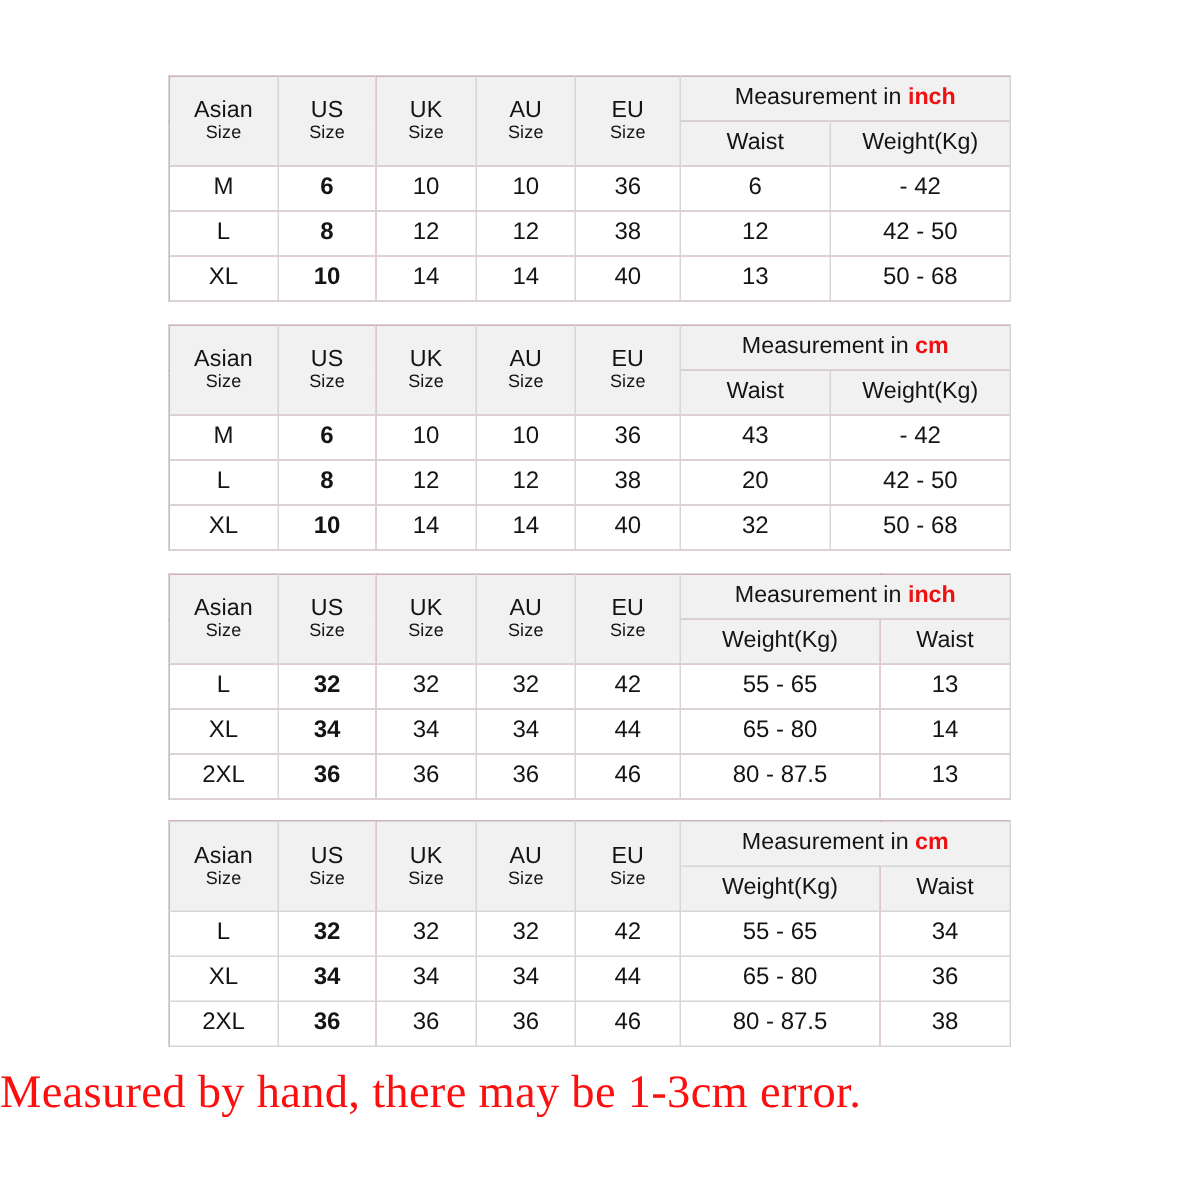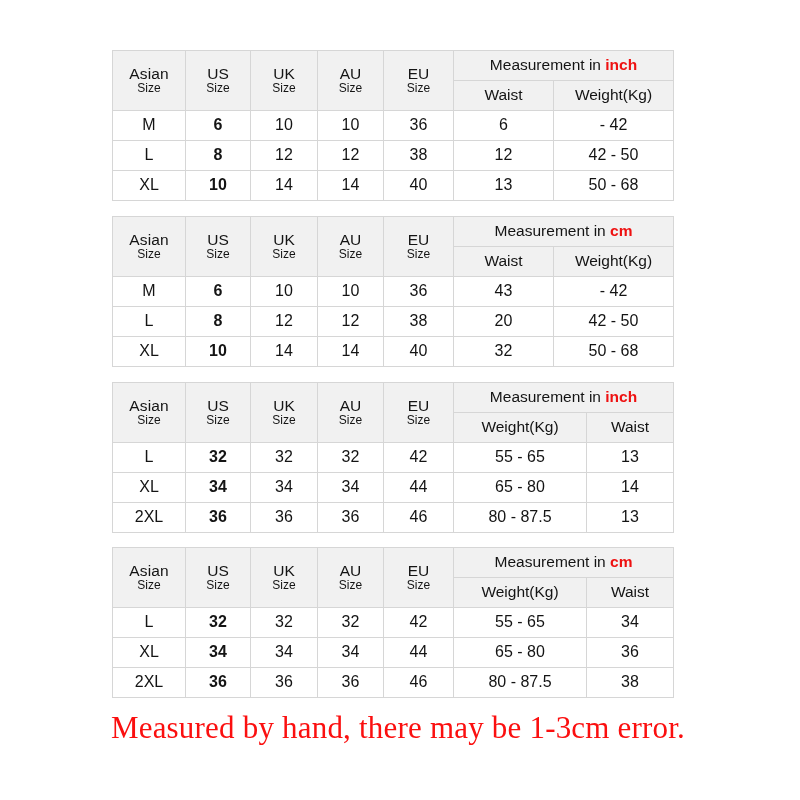--- a/index.html
+++ b/index.html
@@ -111,7 +111,7 @@
     left: 0;
     top: 710px;
     width: 796px;
-    text-align: center;
+    text-align: left;
     color: #fb0f0f;
     font-family: "Liberation Serif", serif;
     font-size: 31px;

